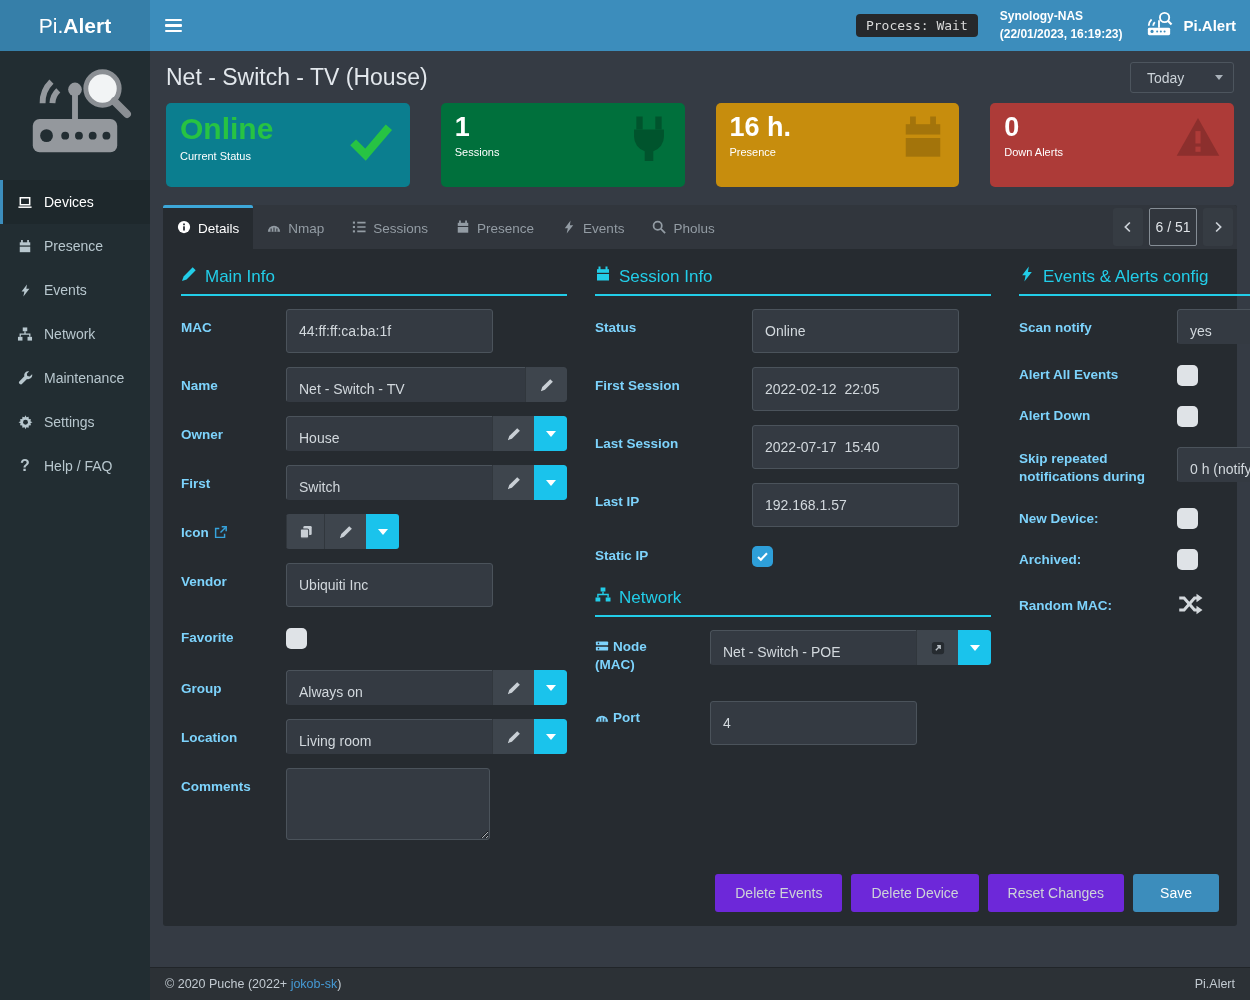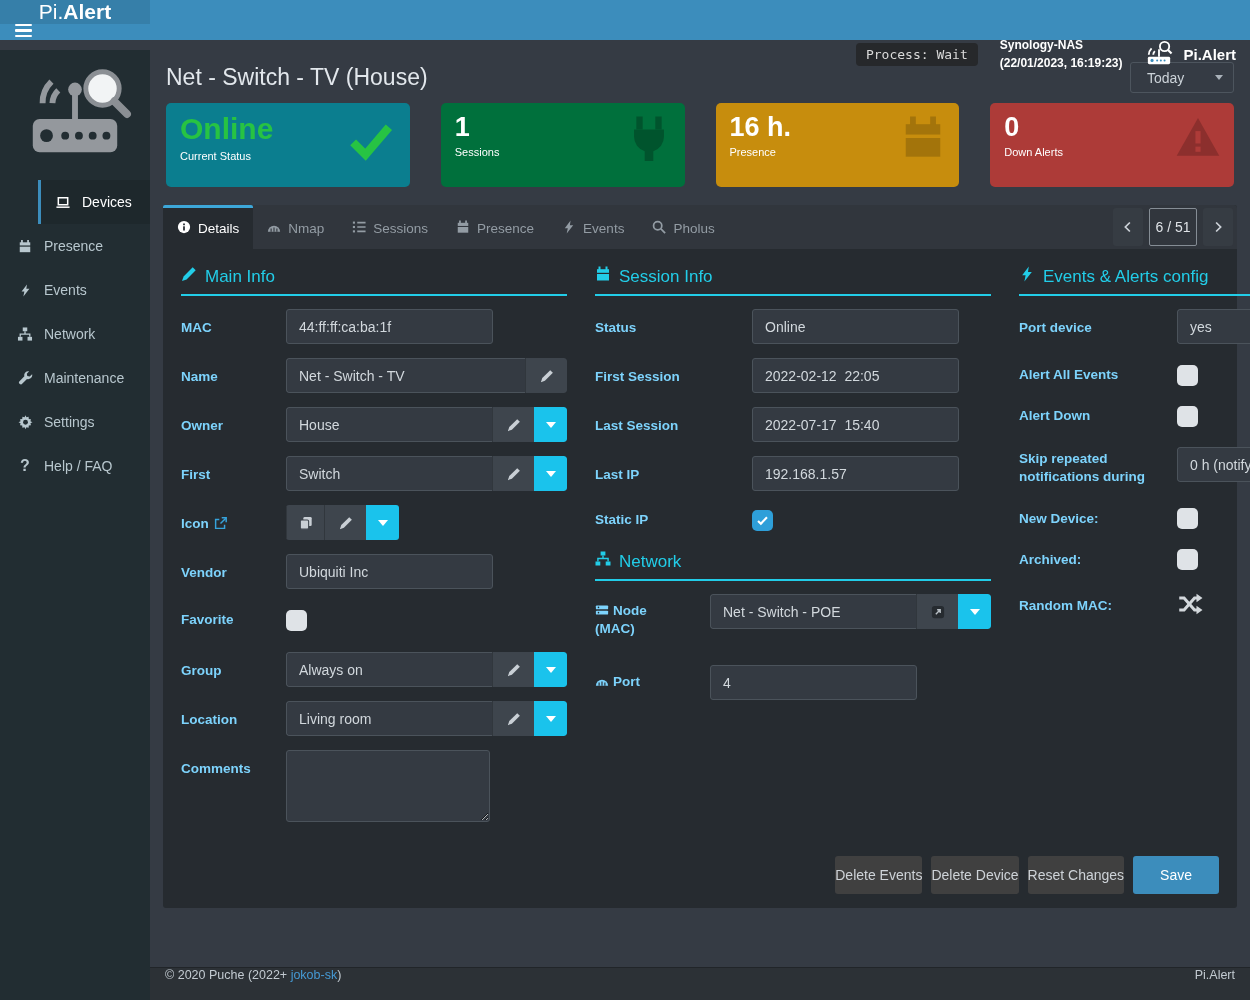--- a/index.html
+++ b/index.html
@@ -7,7 +7,7 @@
   .app { width:1250px; height:1000px; position:relative; overflow:hidden; background:#353b44; }
 
   
-  .navbar { position:absolute; top:0; left:0; right:0; height:40px; background:#3c8dbc; display:flex; align-items:stretch; z-index:5;flex-direction:column; }
+  .navbar { position:absolute; top:0; left:0; right:0; height:51px; background:#3c8dbc; display:flex; align-items:stretch; z-index:5; }
   .brand { width:150px; background:#367fa9; color:#fff; font-size:21px; display:flex; align-items:center; justify-content:center; }
   .brand b { font-weight:700; }
   .hamburger { width:46px; display:flex; flex-direction:column; gap:3px; align-items:center; justify-content:center; cursor:pointer; background:none; border:none; }

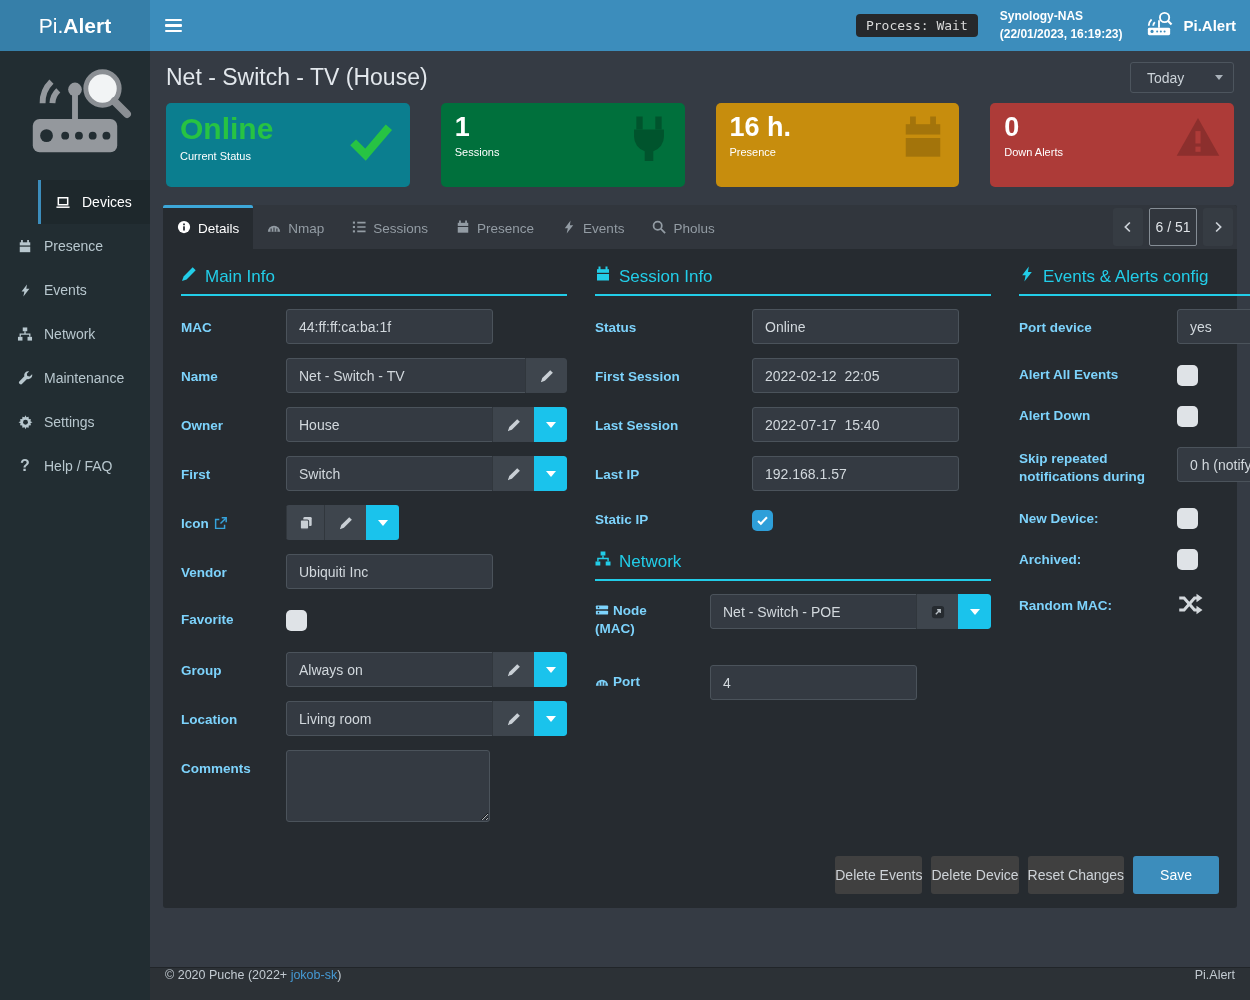--- a/index.html
+++ b/index.html
@@ -22,7 +22,7 @@
   .side-logo { padding:12px 0 10px; display:flex; justify-content:center; }
   .menu-item { height:44px; display:flex; align-items:center; gap:9px; padding-left:12px; color:#b8c7ce; font-size:14px; border-left:3px solid transparent; cursor:pointer; }
   .menu-item .mi-ico { width:20px; display:flex; justify-content:center; color:#b8c7ce; }
-  .menu-item.active { background:#1e282c; border-left-color:#3c8dbc; color:#fff;margin-left:38px; }
+  .menu-item.active { background:#1e282c; border-left-color:#3c8dbc; color:#fff; }
   .menu-item.active .mi-ico { color:#fff; }
   .qmark { font-size:16px; font-weight:700; }
 

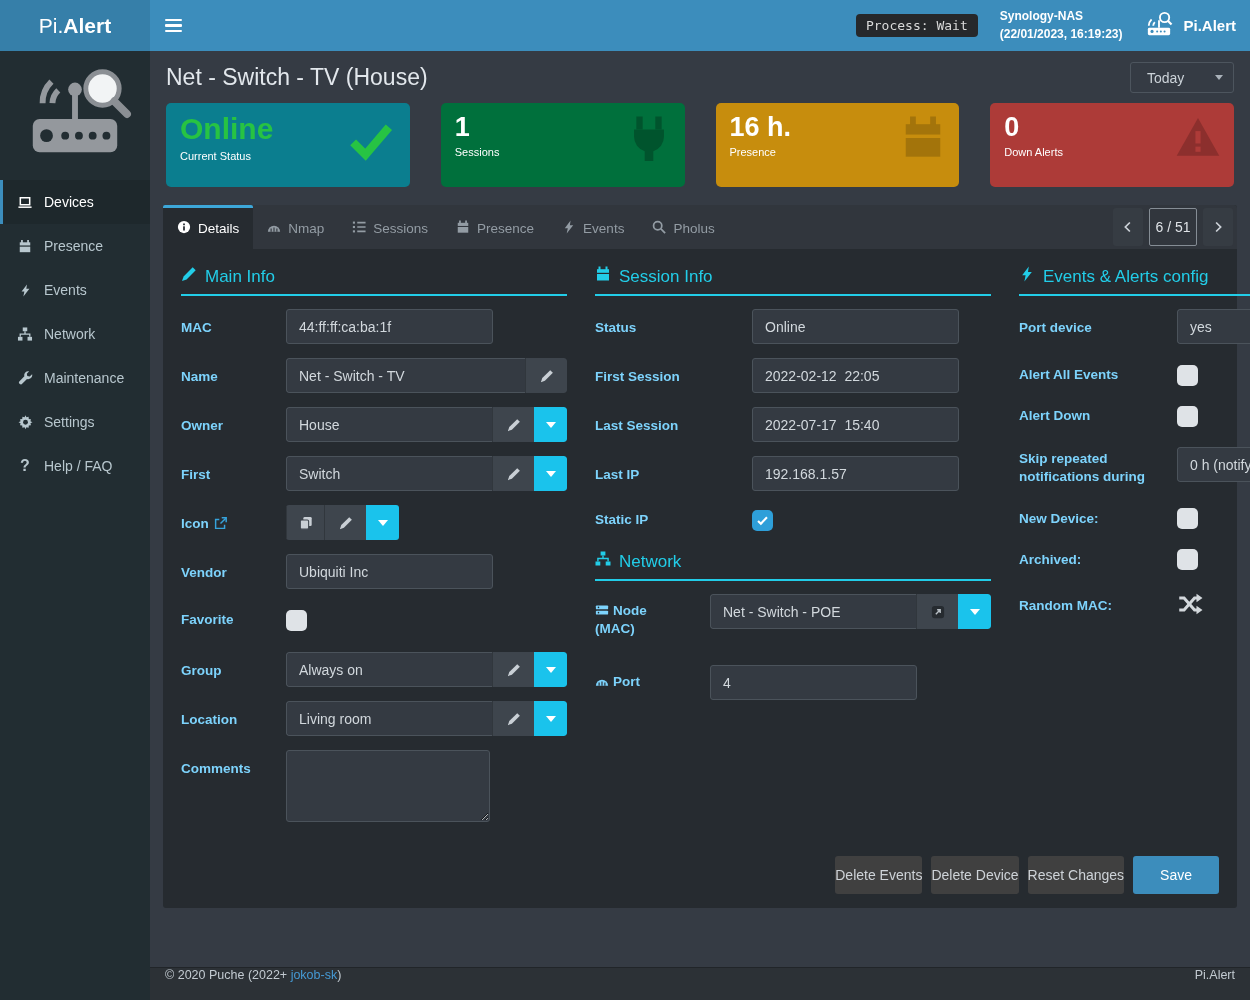--- a/index.html
+++ b/index.html
@@ -69,7 +69,7 @@
   .ctl { flex:1; min-width:0; }
 
   .ig { display:flex; height:35px; border-radius:3px; overflow:hidden; }
-  .inp { flex:1; min-width:0; height:35px; background:#343a42; border:1px solid #4b535b; border-radius:3px; color:#d2d8dd; font-size:14px; padding:0 12px; font-family:inherit; }
+  .inp { flex:1; min-width:0; height:44px; background:#343a42; border:1px solid #4b535b; border-radius:3px; color:#d2d8dd; font-size:14px; padding:0 12px; font-family:inherit; }
   .ig .inp { border-radius:3px 0 0 3px; border-right:none; }
   .ab { width:42px; background:#3e454d; border:none; border-left:1px solid #31373d; color:#c9cfd5; display:flex; align-items:center; justify-content:center; cursor:pointer; }
   .ab svg { width:14px; height:14px; }

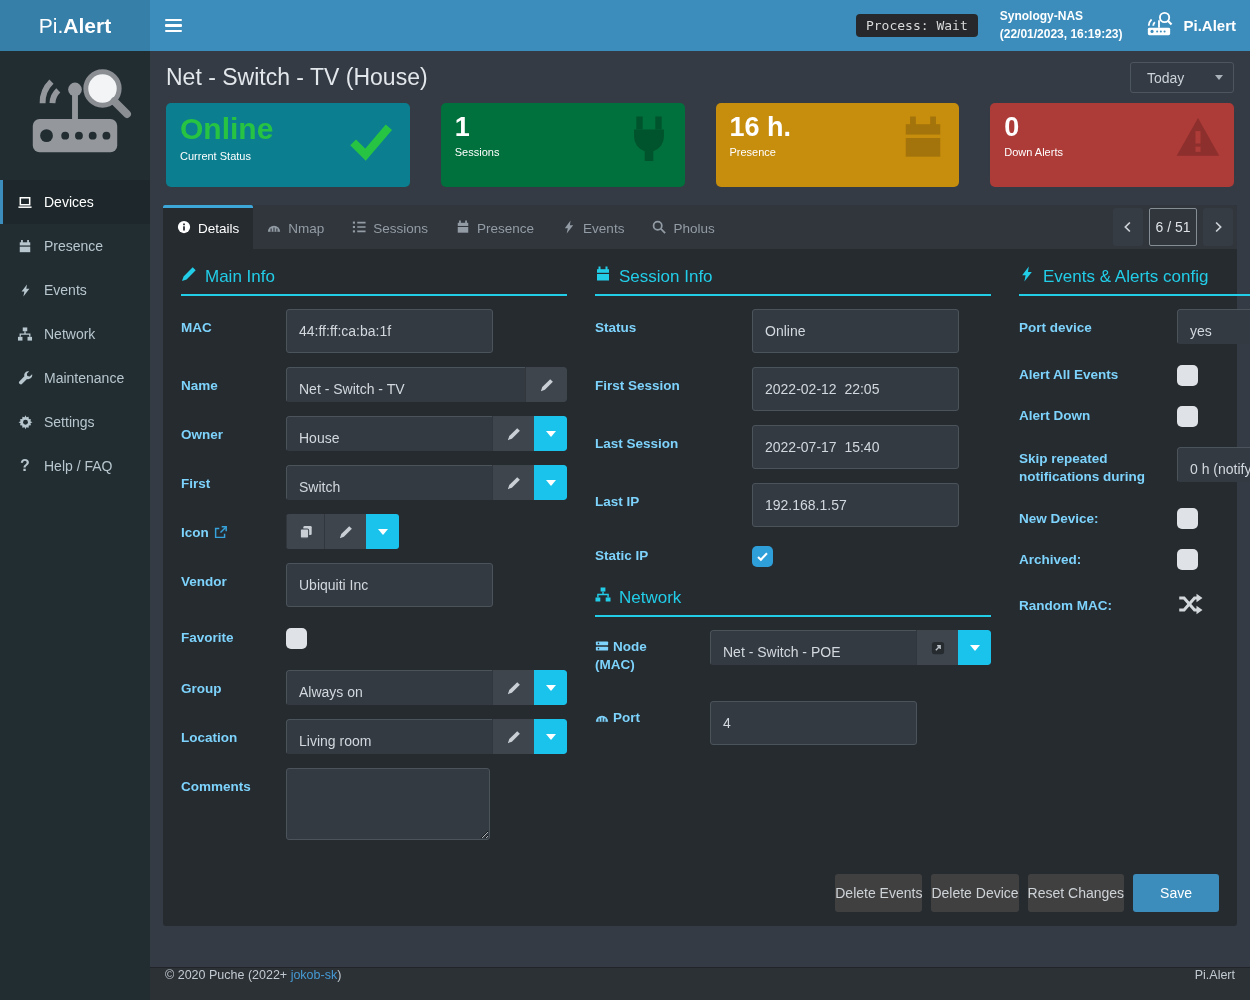--- a/index.html
+++ b/index.html
@@ -577,7 +577,7 @@
             </div>
 
             <div class="fr">
-              <div class="fl">Port device</div>
+              <div class="fl">Scan notify</div>
               <div class="ctl">
                   <div class="ig">
                 <input class="inp" value="yes" style="">

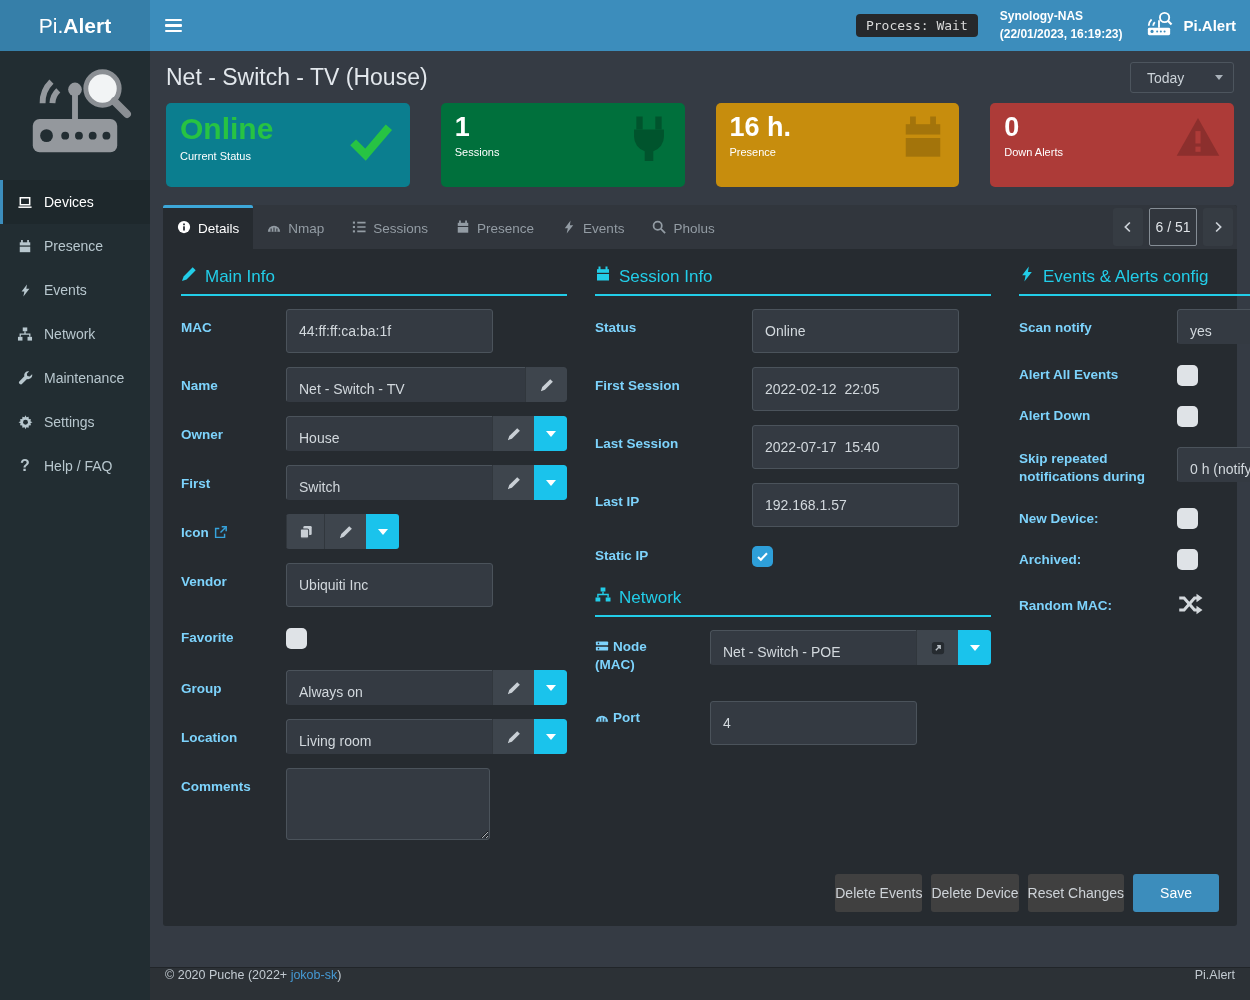--- a/index.html
+++ b/index.html
@@ -86,7 +86,7 @@
   textarea.inp { height:72px; padding-top:7px; resize:both; border-radius:3px; }
 
   .actions { display:flex; justify-content:flex-end; gap:9px; margin-top:16px; }
-  .btn { height:38px; padding:0 0; border:none; border-radius:3px; background:#404040; color:#ced3d8; font-size:14px; font-family:inherit; cursor:pointer; }
+  .btn { height:38px; padding:0 20px; border:none; border-radius:3px; background:#6d28d9; color:#ced3d8; font-size:14px; font-family:inherit; cursor:pointer; }
   .btn.primary { background:#3c8dbc; color:#fff; padding:0 27px; }
 
   .shuffle-wrap { display:flex; align-items:center; gap:14px; padding-top:2px; }

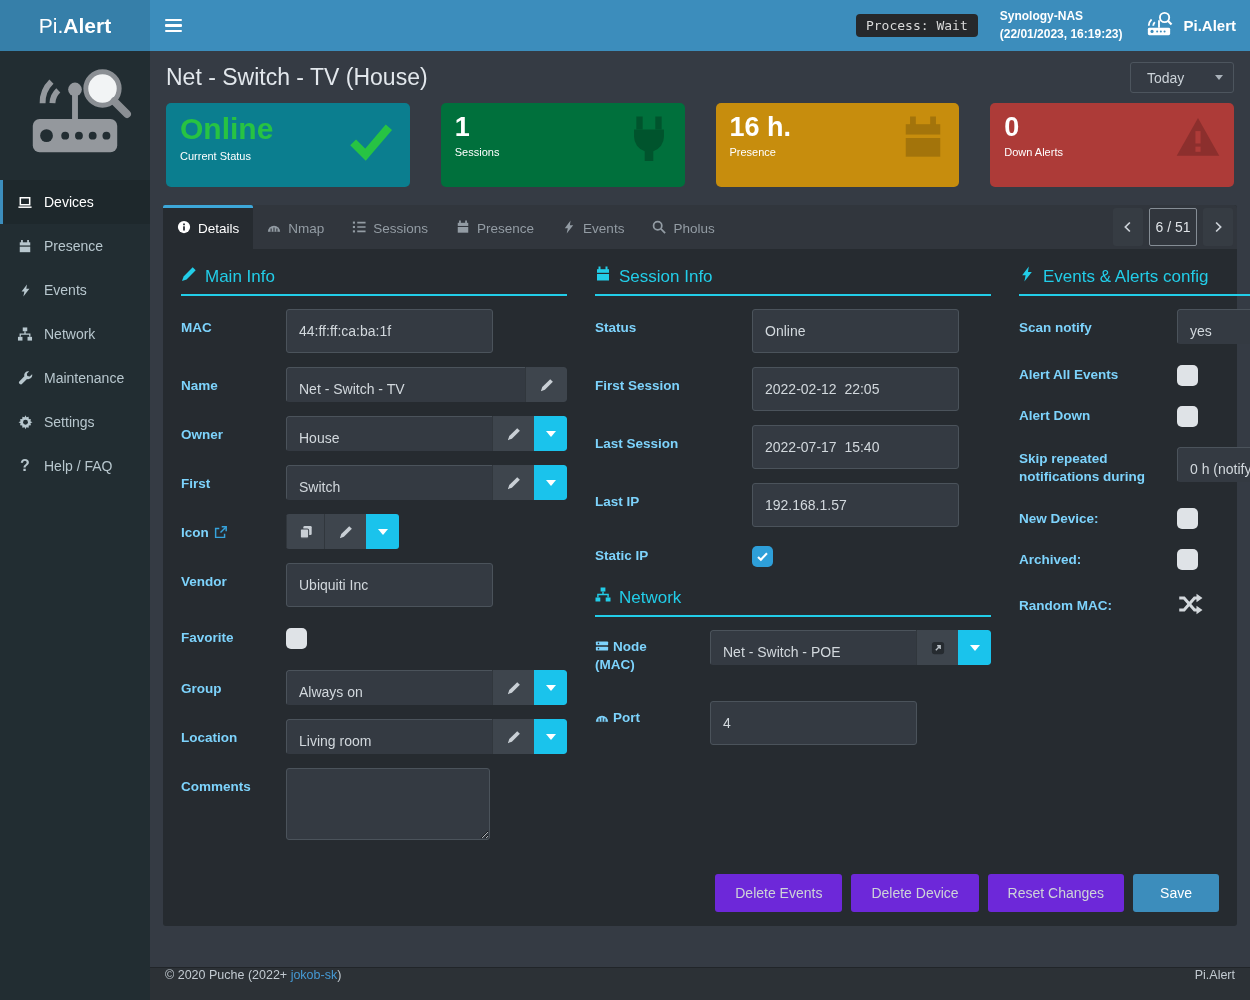--- a/index.html
+++ b/index.html
@@ -92,7 +92,7 @@
   .shuffle-wrap { display:flex; align-items:center; gap:14px; padding-top:2px; }
 
   
-  .footer { position:absolute; bottom:0; left:0; right:0; height:33px; background:#2c3136; border-top:1px solid #212529; display:flex; justify-content:space-between; padding:0 15px; font-size:12.5px; color:#c2cad1; }
+  .footer { position:absolute; bottom:0; left:0; right:0; height:33px; background:#2c3136; border-top:1px solid #212529; display:flex; align-items:center; justify-content:space-between; padding:0 15px; font-size:12.5px; color:#c2cad1; }
   .footer a { color:#459ad5; text-decoration:none; cursor:pointer; }
 
   .ext-cyan { color:#36a3dc; display:inline-flex; margin-left:5px; vertical-align:-2px; }

